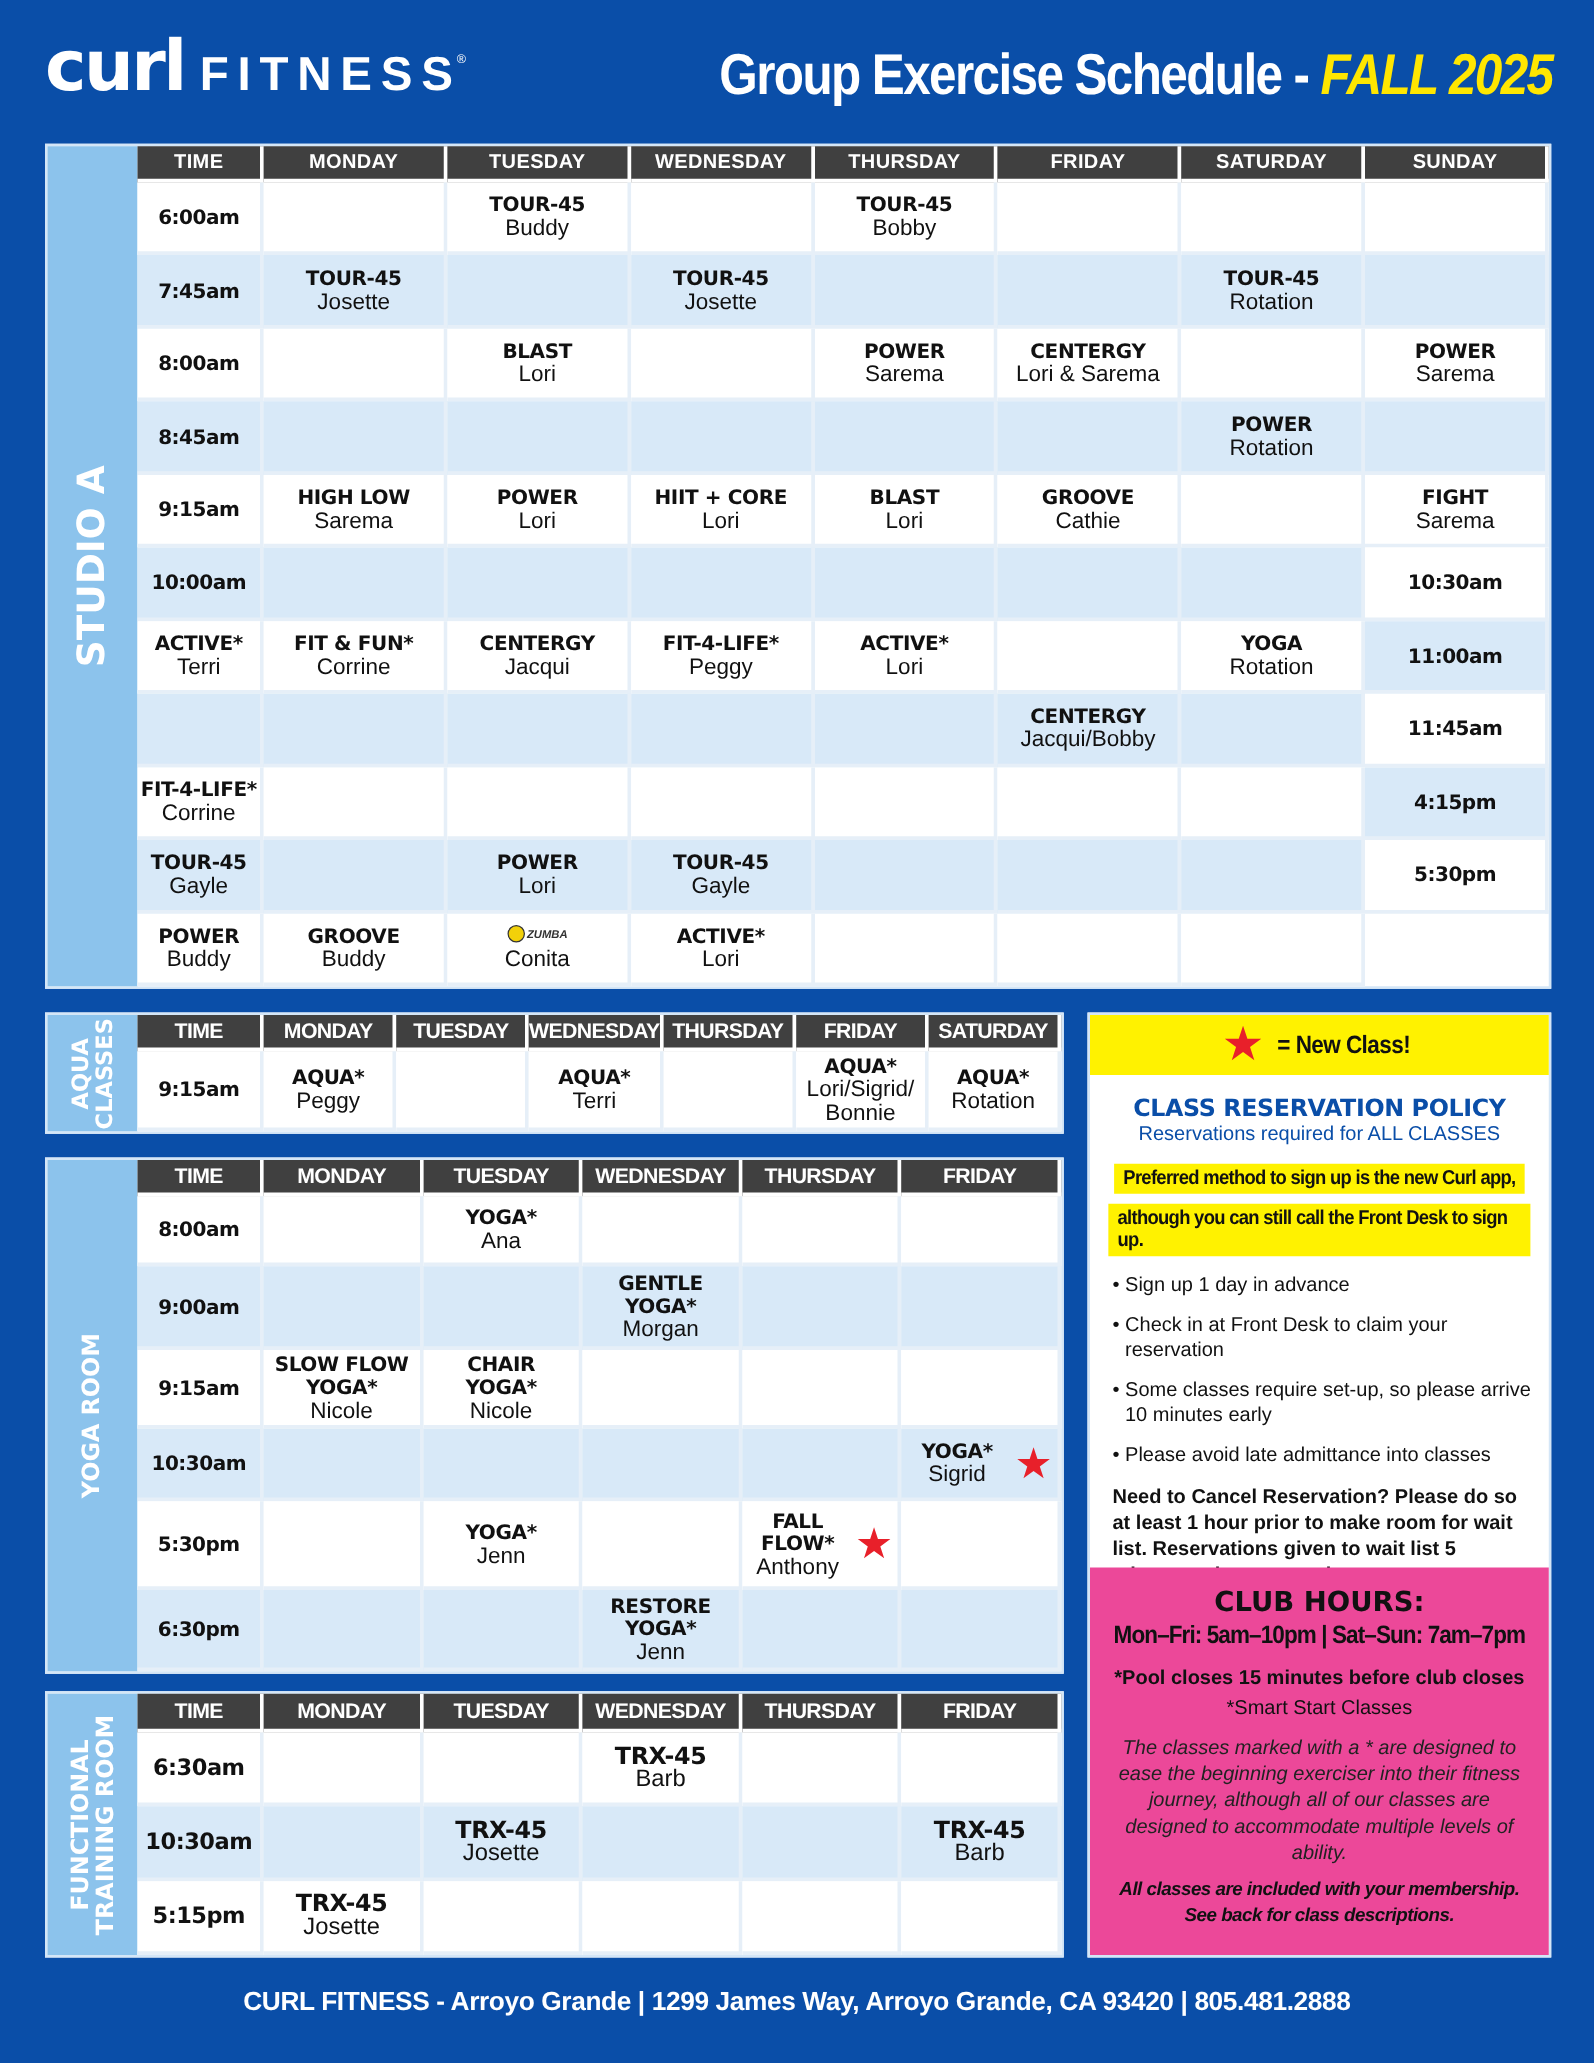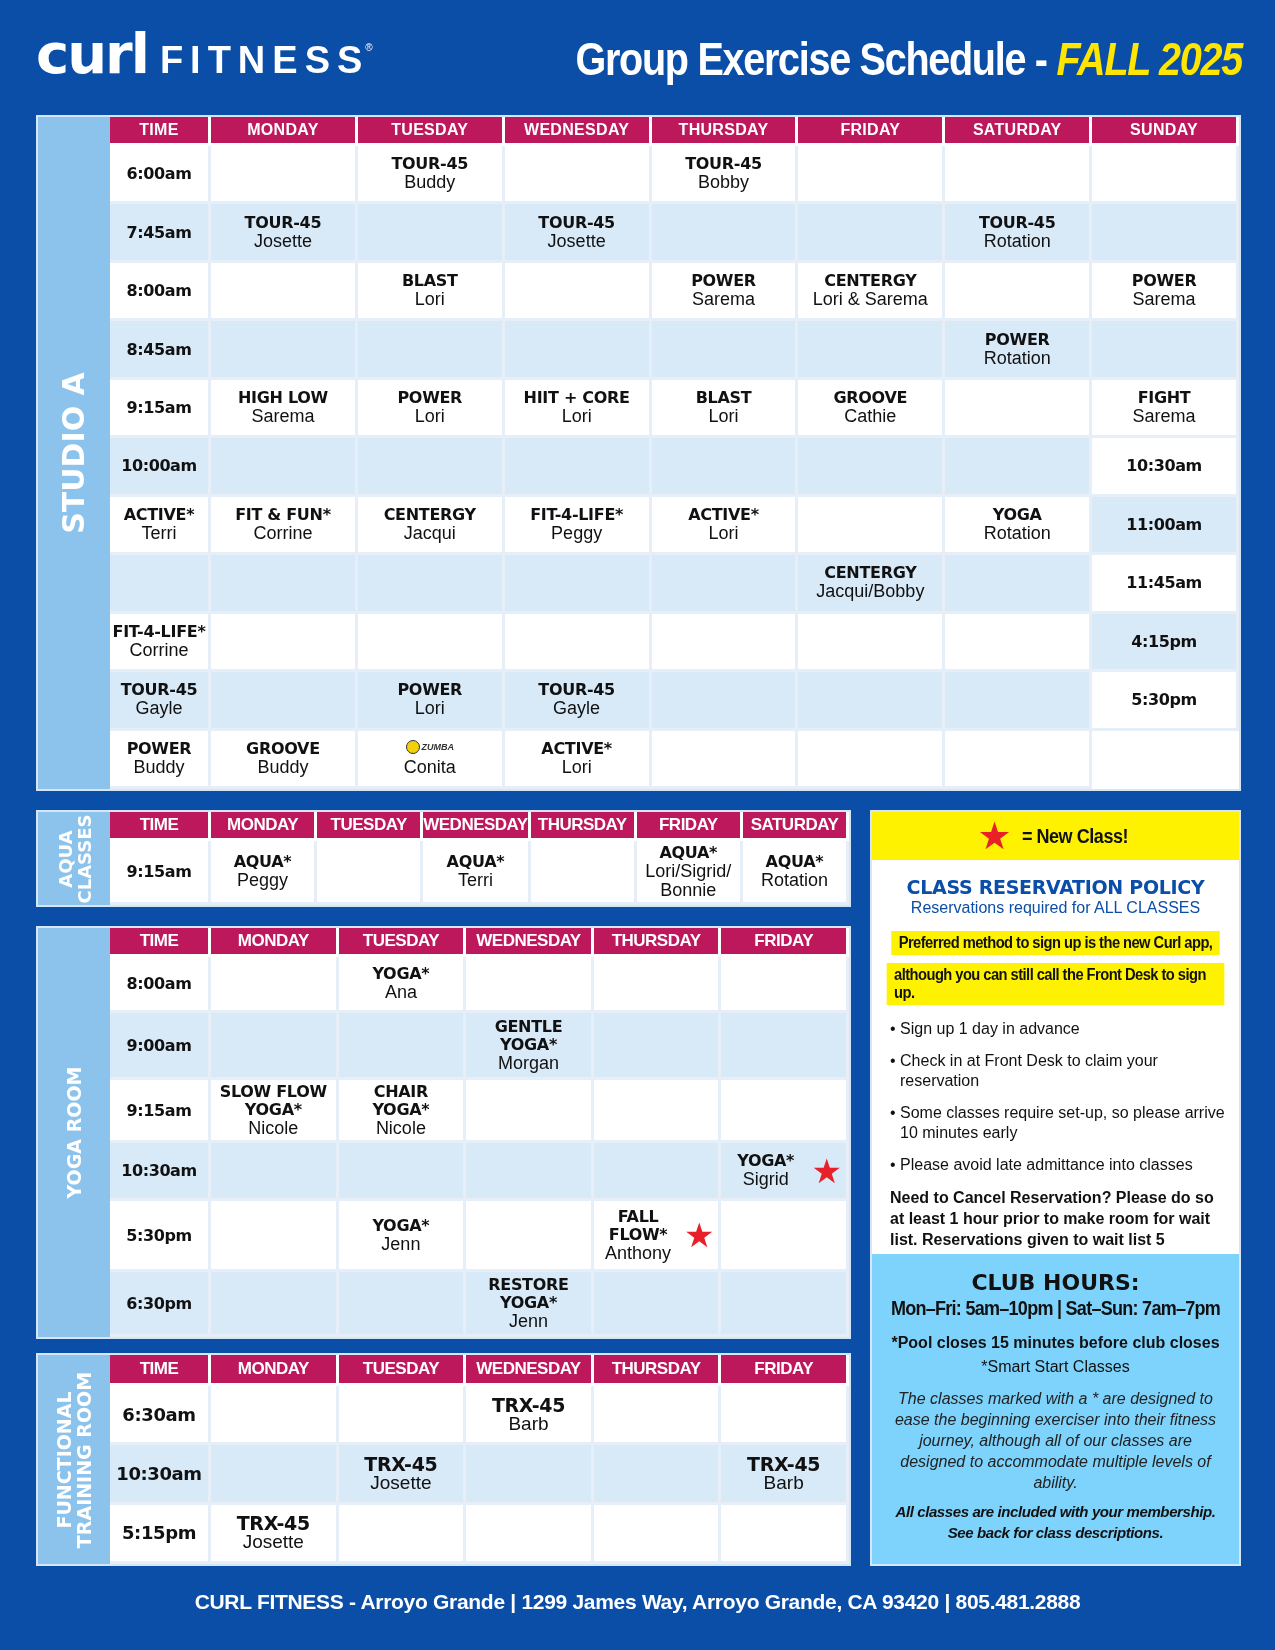--- a/index.html
+++ b/index.html
@@ -20,7 +20,7 @@
   .side { position: absolute; left: 0; top: 0; bottom: 0; width: 72px; background: #8cc3ec; display: flex; align-items: center; justify-content: center; }
   .side span { color: #fff; font-family: "DejaVu Sans", sans-serif; font-weight: bold; transform: rotate(-90deg); white-space: nowrap; text-align: center; line-height: 1; }
   .grid { position: absolute; top: 0; right: 0; bottom: 0; display: grid; }
-  .hcell { background: #be185d; color: #fff; font-weight: bold; font-size: 16px; display: flex; align-items: center; justify-content: center; border-right: 3px solid #fff; border-bottom: 3px solid #fff; letter-spacing: 0.3px; }
+  .hcell { background: #404040; color: #fff; font-weight: bold; font-size: 16px; display: flex; align-items: center; justify-content: center; border-right: 3px solid #fff; border-bottom: 3px solid #fff; letter-spacing: 0.3px; }
   .hcell.condensed { transform: none; font-size: 17px; letter-spacing: -0.5px; }
   .cell { display: flex; flex-direction: column; align-items: center; justify-content: center; text-align: center; border-right: 3px solid #e6eff8; border-bottom: 3px solid #e6eff8; position: relative; }
   .row-alt .cell, .cell.alt { background: #d8e9f8; }

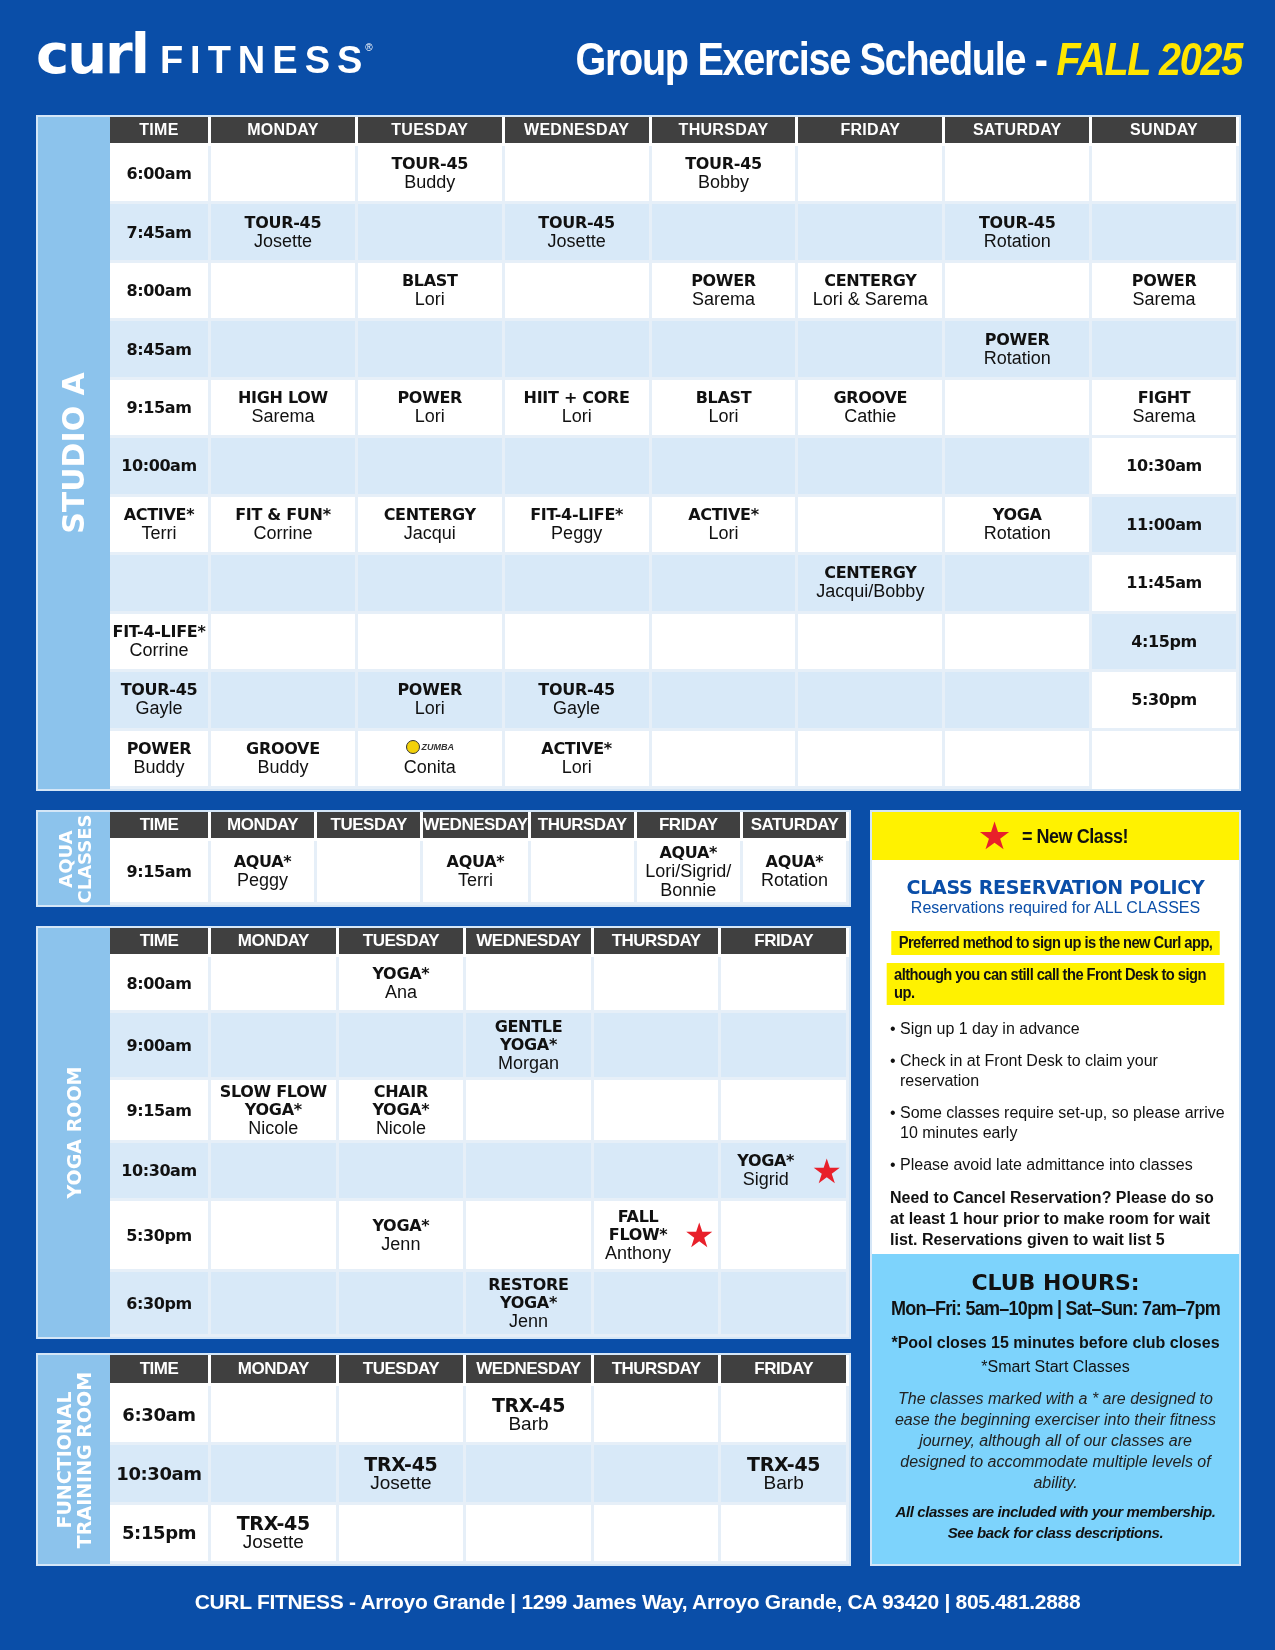--- a/index.html
+++ b/index.html
@@ -47,7 +47,7 @@
   .bullets li { margin-bottom: 12px; padding-left: 10px; text-indent: -10px; }
   .bullets li::before { content: "• "; }
   .cancel { margin: 4px 16px 0 18px; font-weight: bold; font-size: 16px; line-height: 21px; }
-  .hours { position: absolute; left: 0; right: 0; bottom: 0; height: 310px; background: #7dd3fc; text-align: center; }
+  .hours { position: absolute; left: 0; right: 0; bottom: 0; height: 310px; background: #ec4899; text-align: center; }
   .hours .h1 { font-family: "DejaVu Sans", sans-serif; font-weight: bold; font-size: 22px; margin-top: 16px; }
   .hours .h2 { font-weight: bold; font-size: 20px; margin-top: 2px; letter-spacing: -0.8px; transform: scaleX(0.9); }
   .hours .n1 { font-weight: bold; font-size: 16px; margin-top: 14px; }

